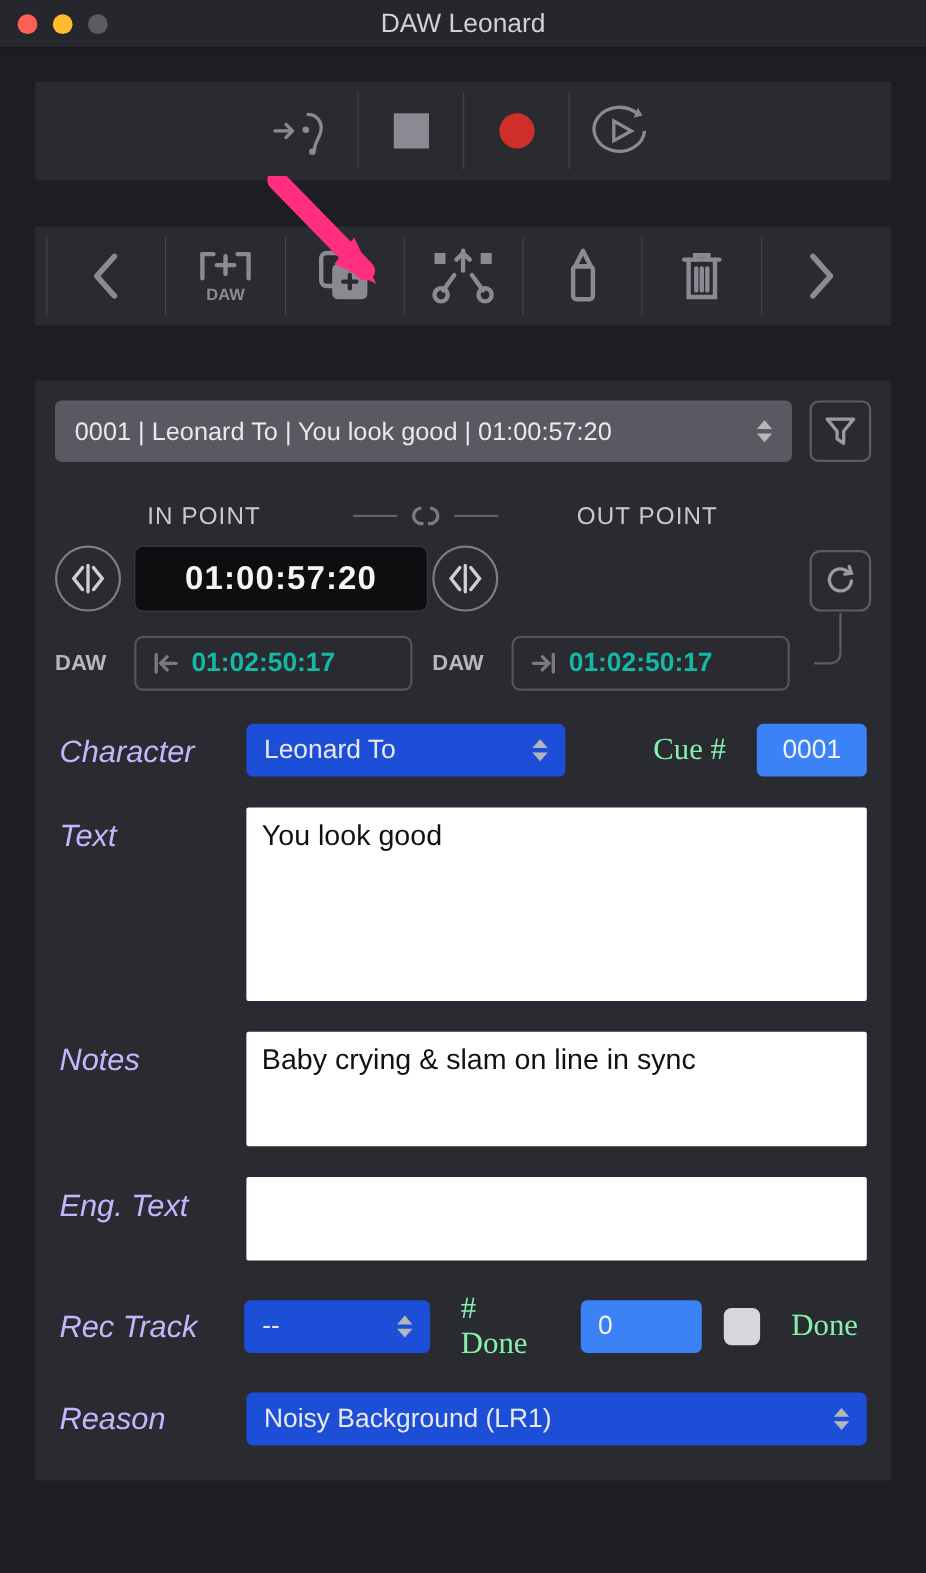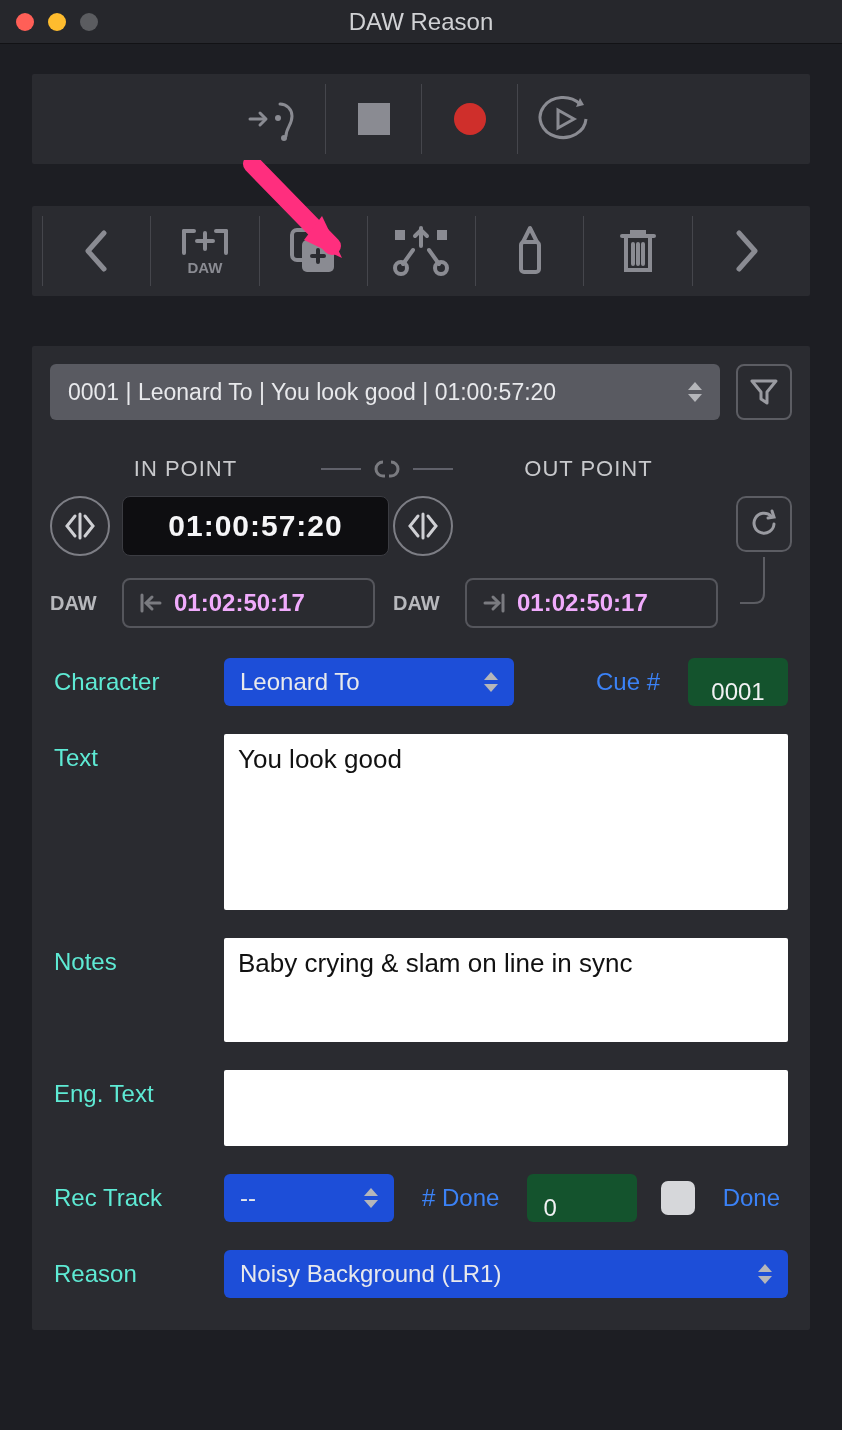--- a/index.html
+++ b/index.html
@@ -158,7 +158,7 @@
     <div class="tl tl-yellow"></div>
     <div class="tl tl-grey"></div>
   </div>
-  <div class="titlebar-title">DAW Reason</div>
+  <div class="titlebar-title">DAW Leonard</div>
 </div>
 
 <div class="content">

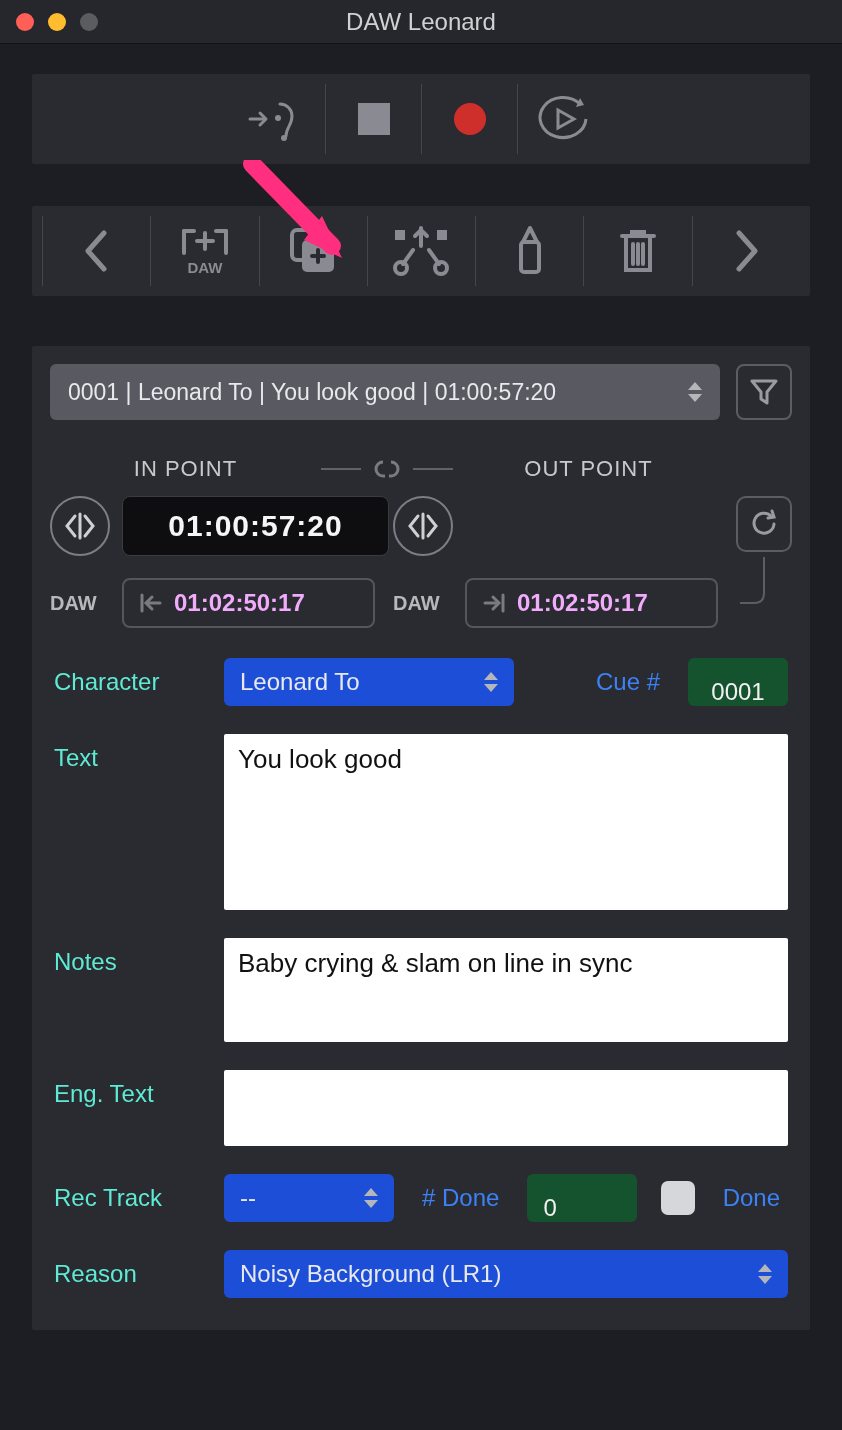--- a/index.html
+++ b/index.html
@@ -302,7 +302,7 @@
         <div style="width:68px"></div>
       </div>
 
-      <div style="display:flex; gap:4px; margin-top:14px; align-items:flex-start;">
+      <div style="display:flex; gap:4px; margin-top:14px; align-items:flex-end;">
         <div style="flex:1; display:flex; gap:12px; align-items:center;">
           <div class="nudge-btn">
             <svg width="34" height="28">

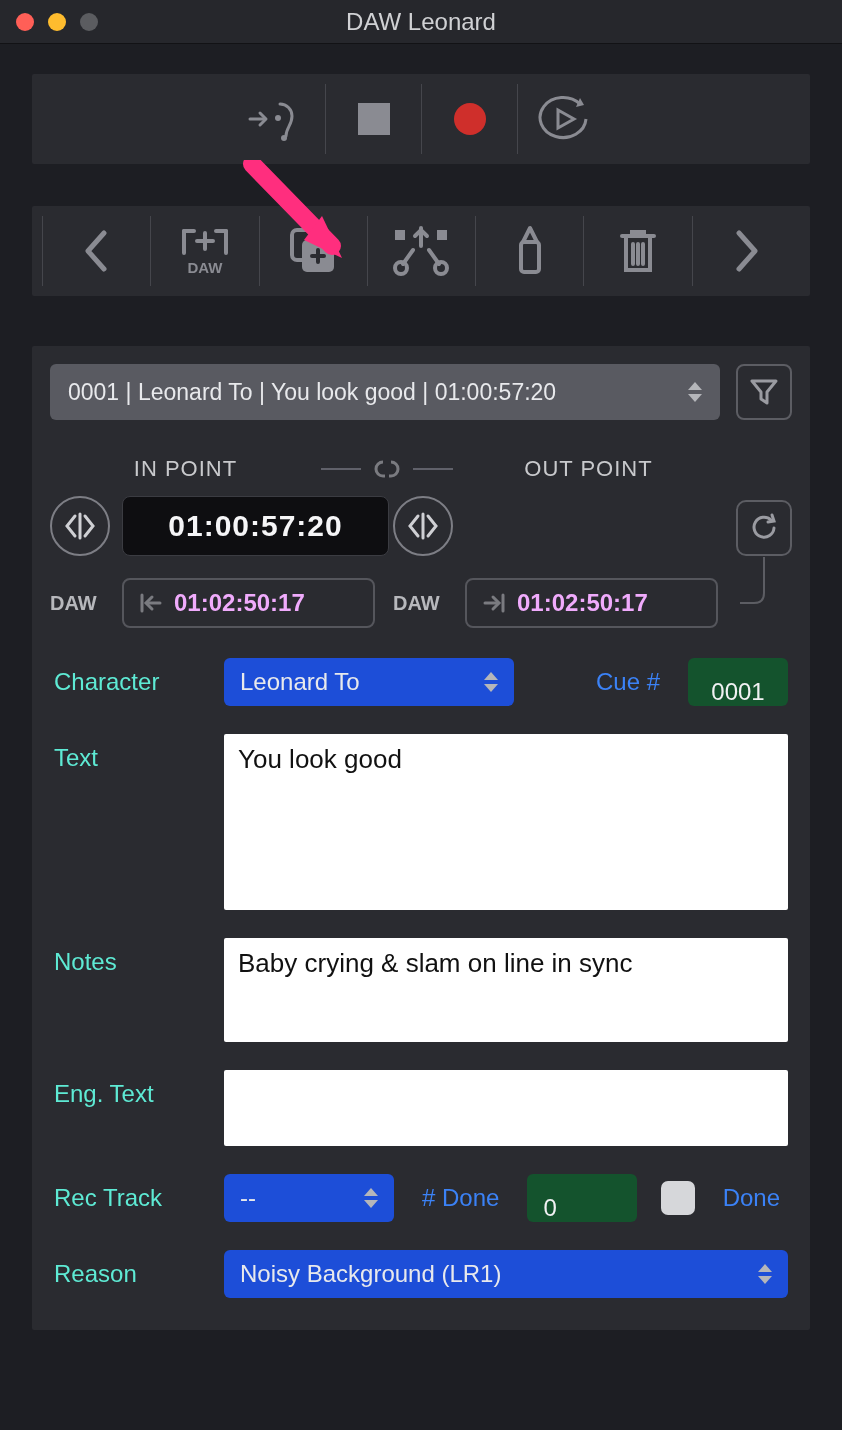--- a/index.html
+++ b/index.html
@@ -115,7 +115,7 @@
   .daw-box {
     flex:1; height:50px; border:2px solid #55565c; border-radius:8px;
     display:flex; align-items:center; gap:10px; padding:0 14px;
-    color:#f0abfc; font-size:24px; font-weight:600; font-variant-numeric: tabular-nums;
+    color:#14b8a6; font-size:24px; font-weight:600; font-variant-numeric: tabular-nums;
   }
   .form { margin-top: 30px; padding: 0 4px; }
   .form-row { display:flex; align-items:flex-start; gap:20px; margin-top: 28px; }

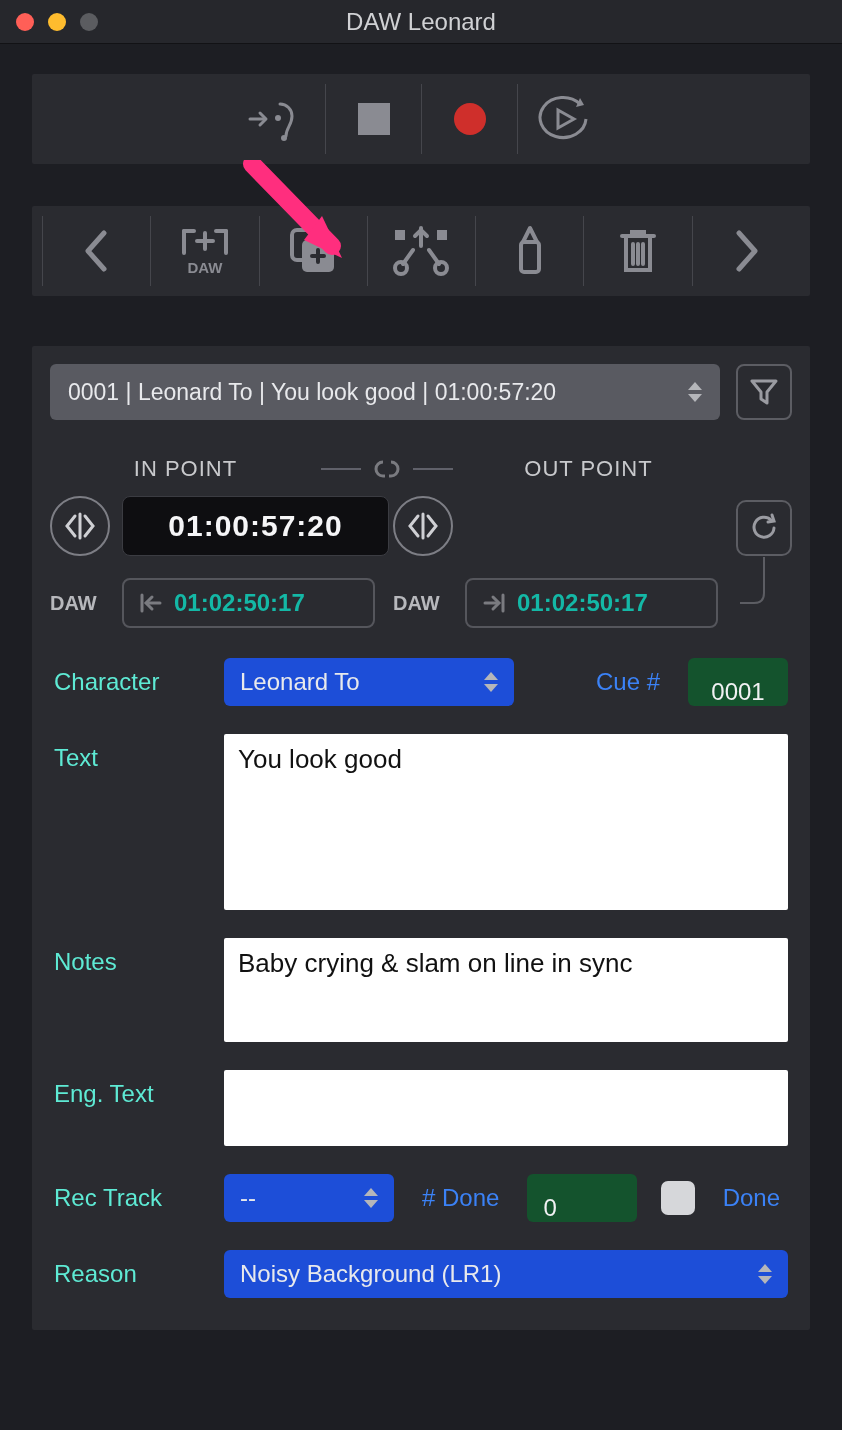--- a/index.html
+++ b/index.html
@@ -121,7 +121,7 @@
   .form-row { display:flex; align-items:flex-start; gap:20px; margin-top: 28px; }
   .form-row:first-child { margin-top: 18px; }
   .form-label {
-    width: 150px; color:#5eead4; font-size:24px; padding-top: 10px;
+    width: 150px; color:#c4b5fd; font-size:28px; padding-top: 10px; font-style: italic;
   }
   .select {
     background:#1d4ed8; border-radius:6px; height:48px;

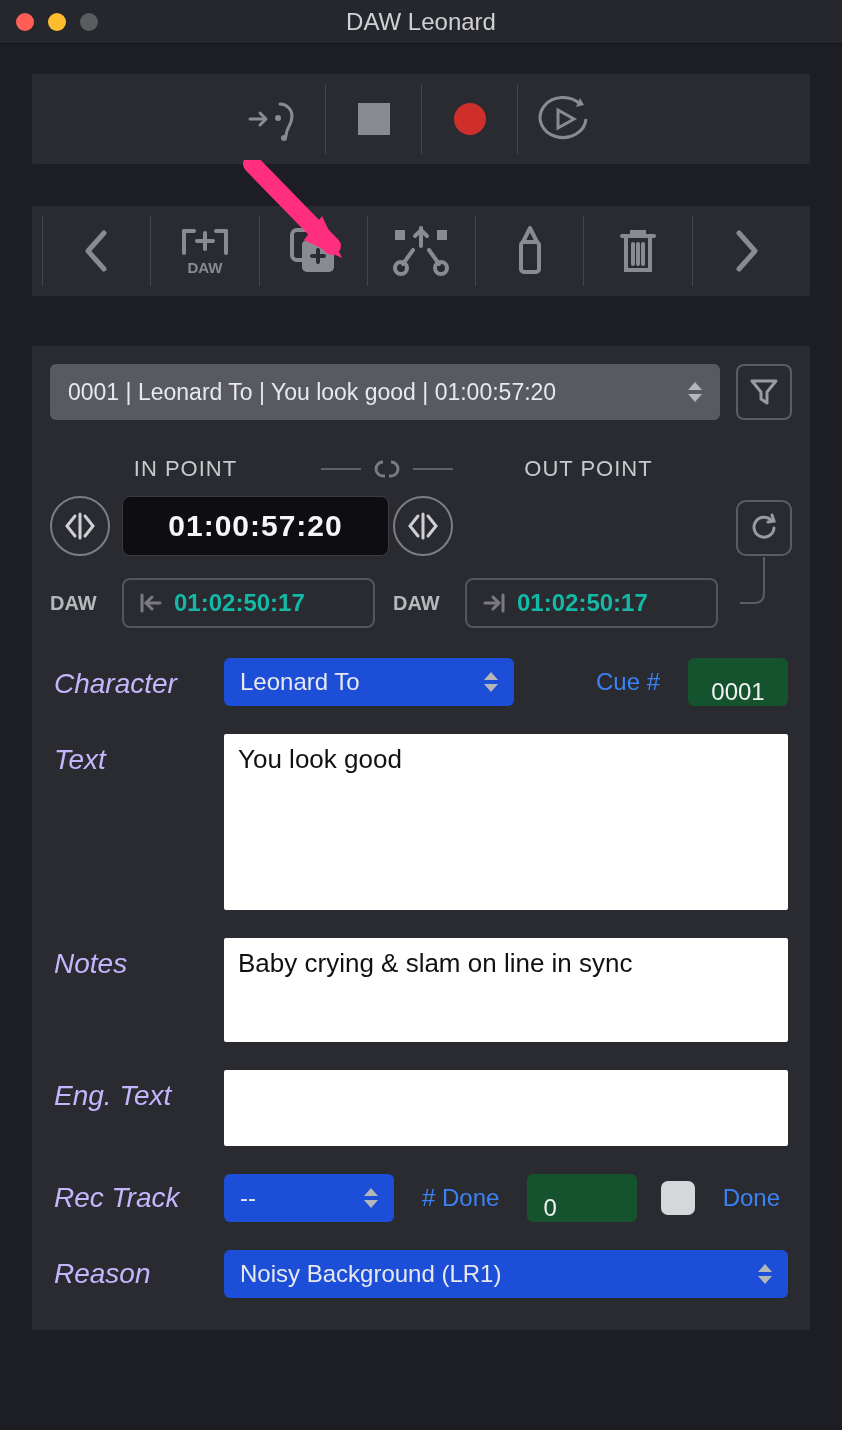--- a/index.html
+++ b/index.html
@@ -130,7 +130,7 @@
   }
   .select.wide { flex:1; }
   .select .stepper { right: 12px; }
-  .static-label { color:#3b82f6; font-size:24px; padding:0 8px; align-self:center;}
+  .static-label { color:#86efac; font-size:28px; padding:0 8px; align-self:center;font-family:Liberation Serif, serif;}
   .num-box {
     background:#14532d; border-radius:6px; height:48px; min-width:100px;
     display:flex; align-items:flex-end; justify-content:center; color:#f1f1f3;

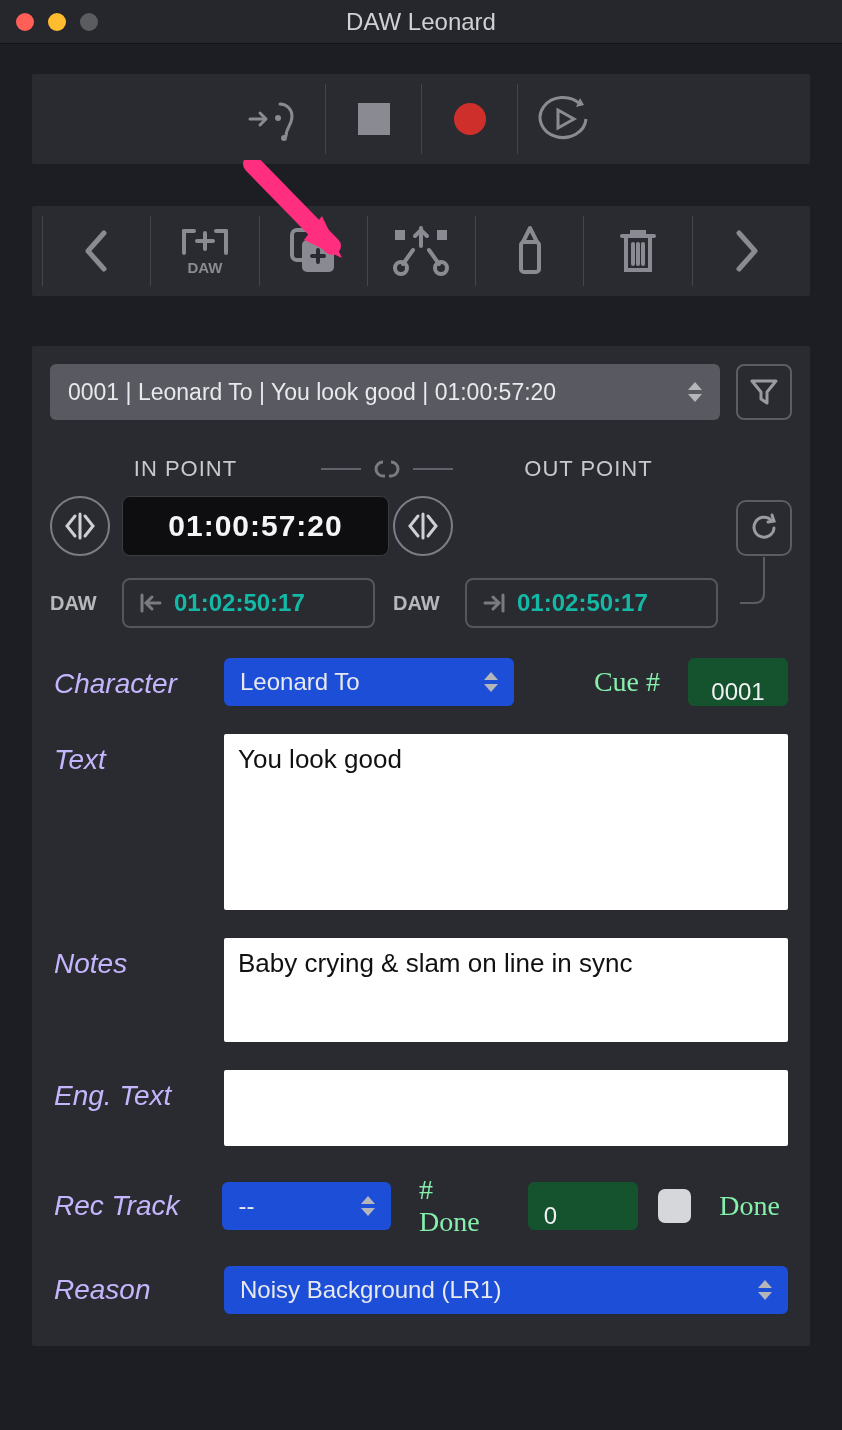--- a/index.html
+++ b/index.html
@@ -132,8 +132,8 @@
   .select .stepper { right: 12px; }
   .static-label { color:#86efac; font-size:28px; padding:0 8px; align-self:center;font-family:Liberation Serif, serif;}
   .num-box {
-    background:#14532d; border-radius:6px; height:48px; min-width:100px;
-    display:flex; align-items:flex-end; justify-content:center; color:#f1f1f3;
+    background:#3b82f6; border-radius:6px; height:48px; min-width:100px;
+    display:flex; align-items:center; justify-content:center; color:#f1f1f3;
     font-size:24px; font-weight:500; padding:0 16px;
   }
   .textarea {

